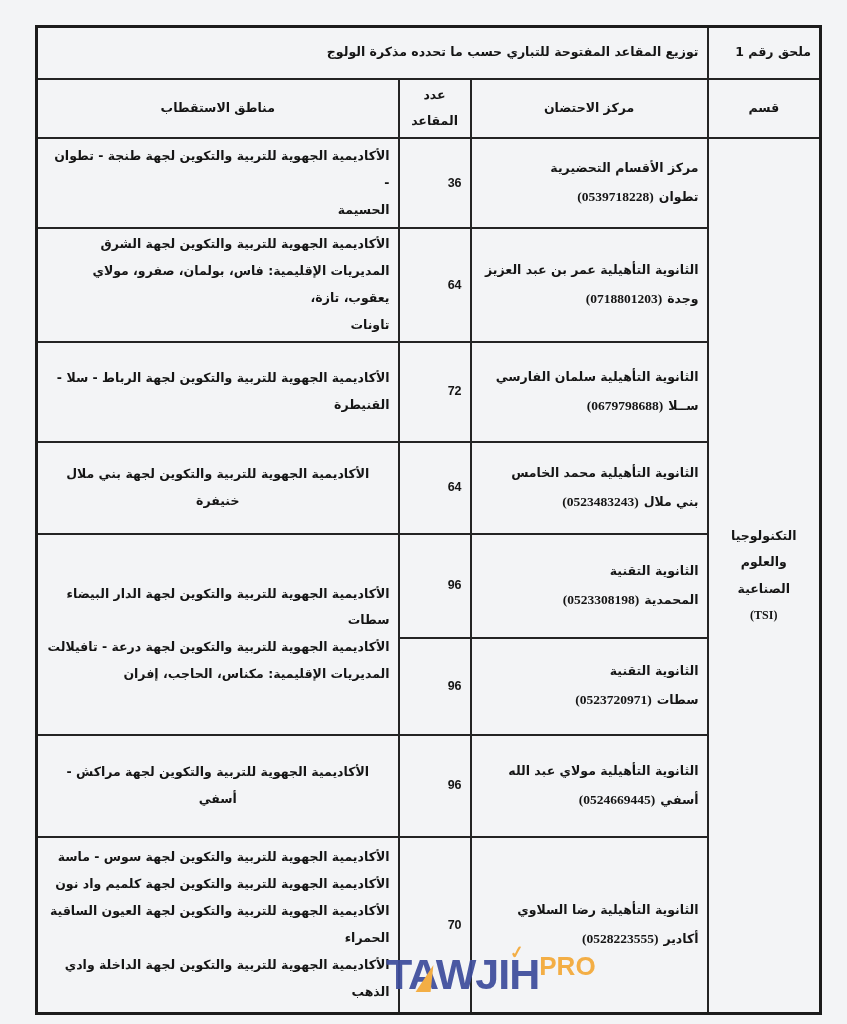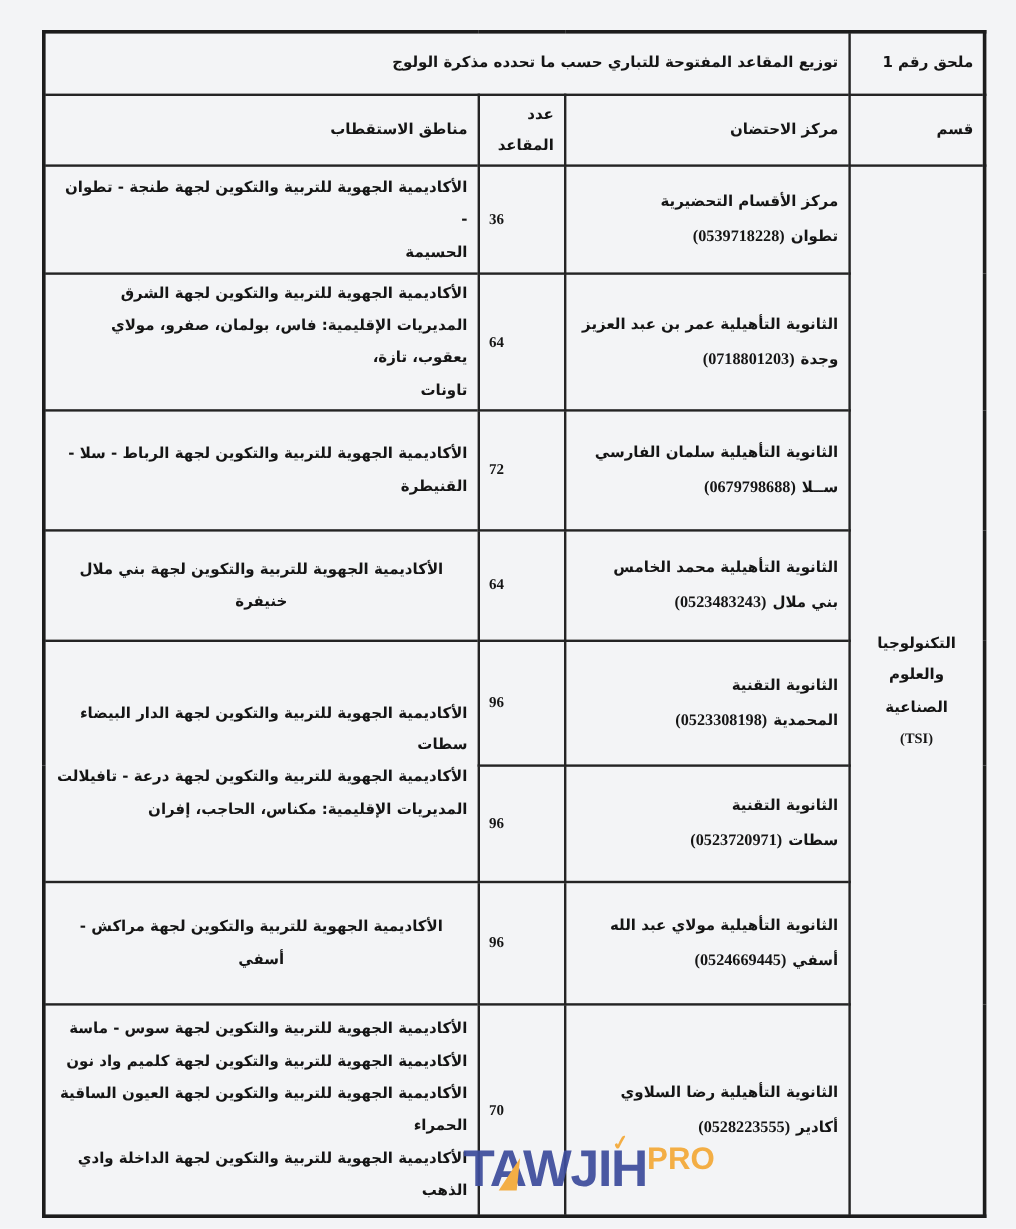--- a/index.html
+++ b/index.html
@@ -29,7 +29,7 @@
     font-size:15.5px; letter-spacing:.2px;
   }
   .cell-annex { text-align:right; font-size:14.5px; }
-  .cell-head { text-align:right; font-size:14px; line-height:1.7;border-radius:29px; }
+  .cell-head { text-align:center; font-size:14px; line-height:1.7;border-radius:29px; }
   .section-cell { text-align:center; font-size:13.5px; line-height:2.2; }
   .section-cell .tsi-code { font-family:"Liberation Serif", serif; font-size:12px; }
   .center-cell { text-align:right; padding-right:12px; line-height:2.4; }

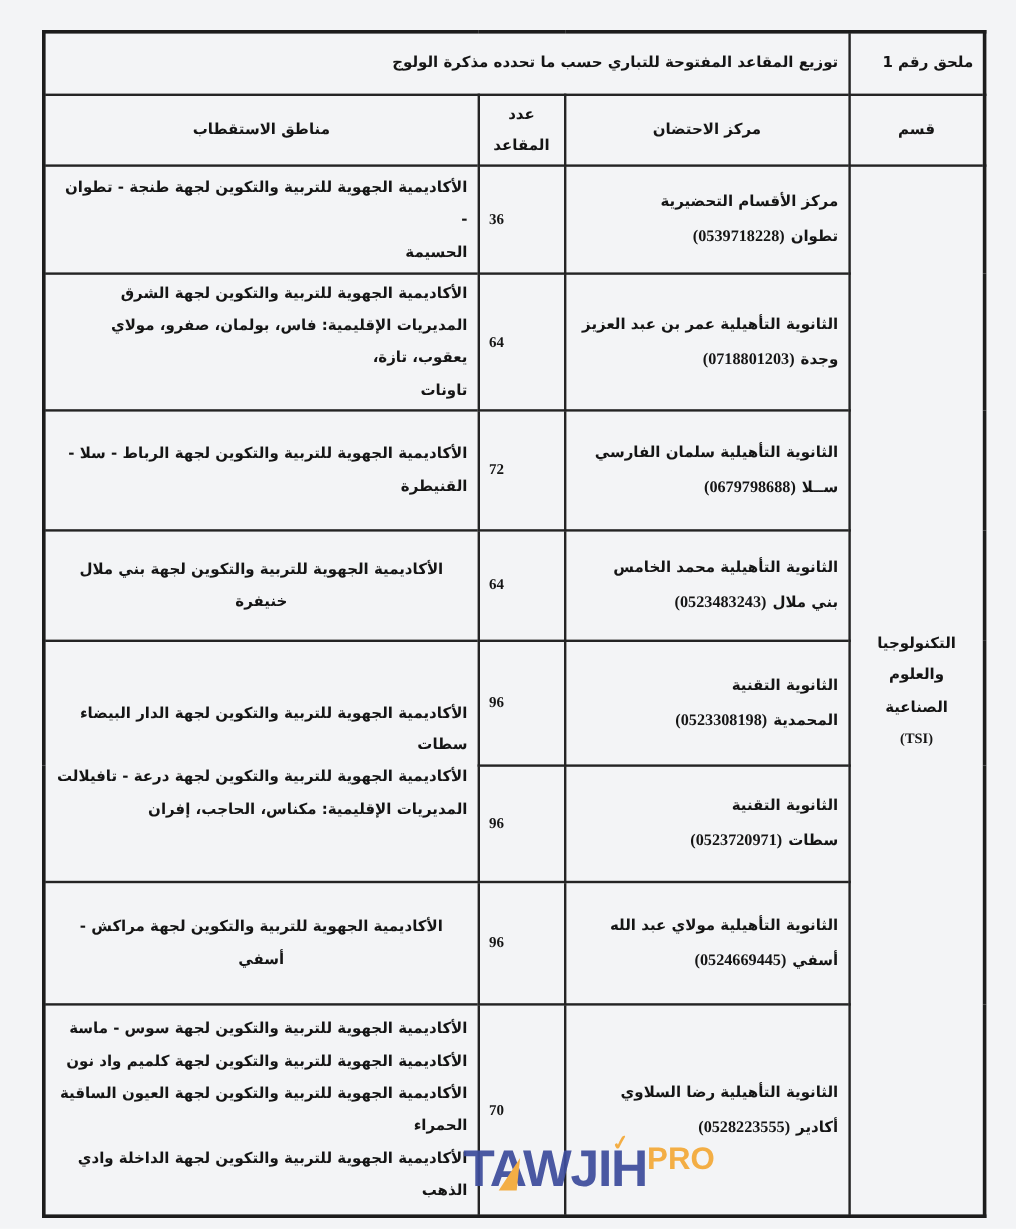--- a/index.html
+++ b/index.html
@@ -39,7 +39,7 @@
     font-size:13.5px; margin-right:5px; unicode-bidi:isolate;
   }
   .seats-cell {
-    text-align:left; font-family:Liberation Serif, serif;
+    text-align:right; font-family:Liberation Sans, sans-serif;
     font-weight:normal; font-size:15px;
   }
   .areas-cell { text-align:right; padding-right:10px; padding-left:8px;margin-left:28px; }

